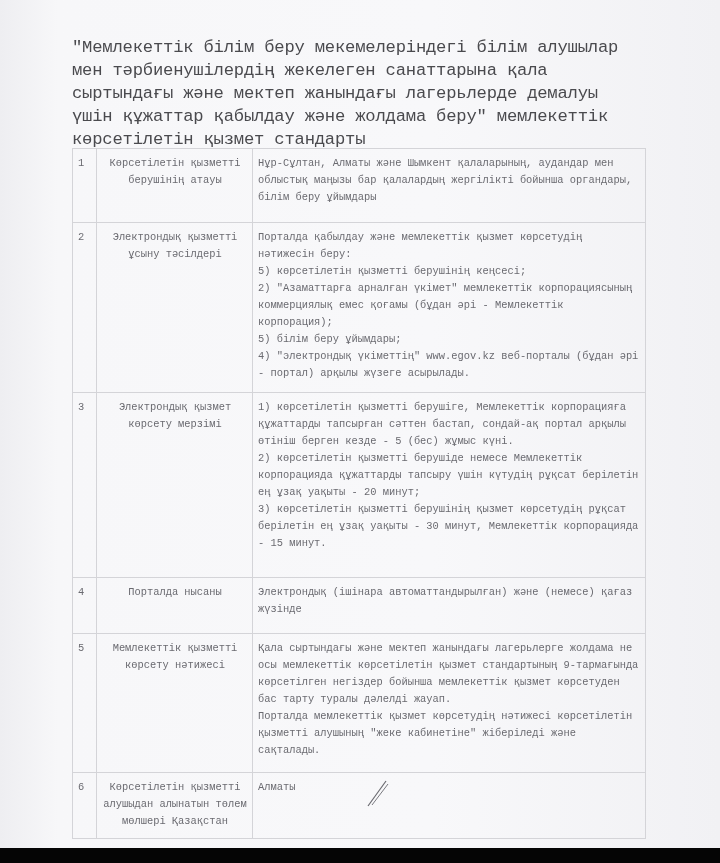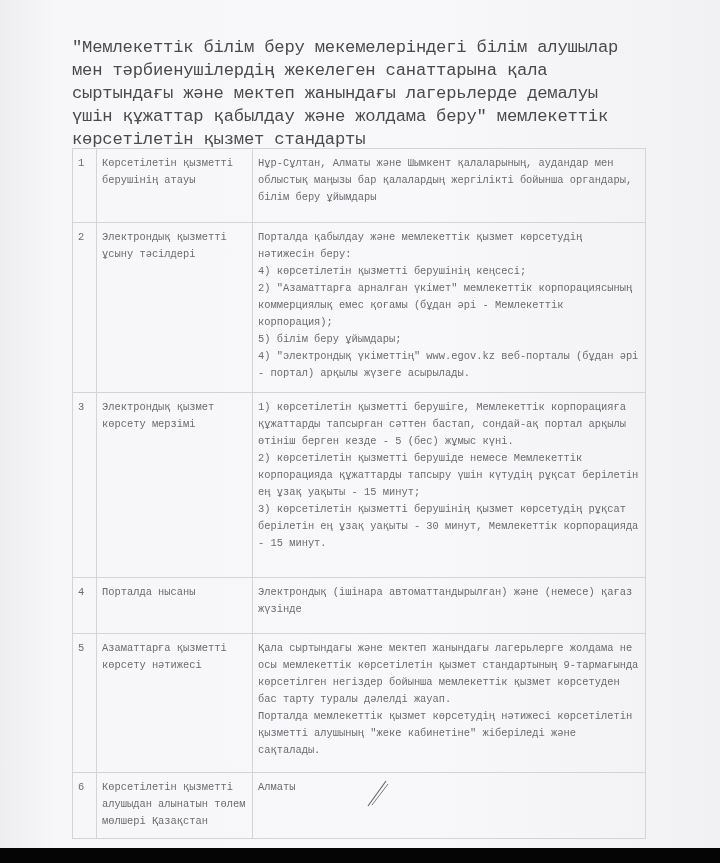--- a/index.html
+++ b/index.html
@@ -28,7 +28,7 @@
     border: 1px solid #d4d4d8; vertical-align: top; padding: 6px 4px 4px 5px;
   }
   td.num { width: 14px; text-align: left; padding-left: 5px; }
-  td.label { width: 146px; }
+  td.label { width: 146px; text-align: center; }
   td.value { }
   .line { display: block; }
   .sig {

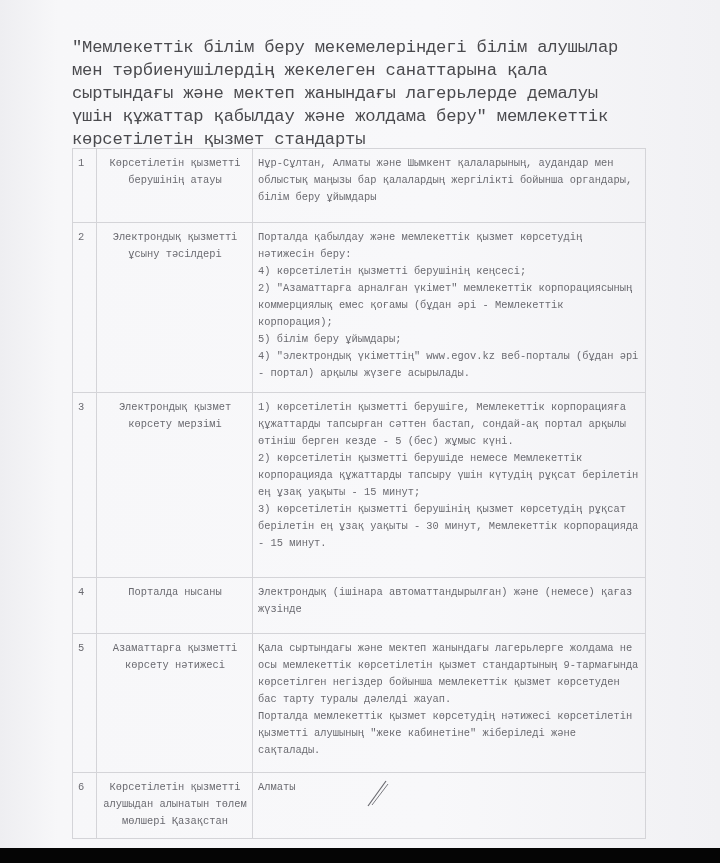--- a/index.html
+++ b/index.html
@@ -62,7 +62,7 @@
         <td class="label">Электрондық қызметті ұсыну тәсілдері</td>
         <td class="value">
           <span class="line">Порталда қабылдау және мемлекеттік қызмет көрсетудің нәтижесін беру:</span>
-          <span class="line">4) көрсетілетін қызметті берушінің кеңсесі;</span>
+          <span class="line">5) көрсетілетін қызметті берушінің кеңсесі;</span>
           <span class="line">2) "Азаматтарға арналған үкімет" мемлекеттік корпорациясының коммерциялық емес қоғамы (бұдан әрі - Мемлекеттік корпорация);</span>
           <span class="line">5) білім беру ұйымдары;</span>
           <span class="line">4) "электрондық үкіметтің" www.egov.kz веб-порталы (бұдан әрі - портал) арқылы жүзеге асырылады.</span>

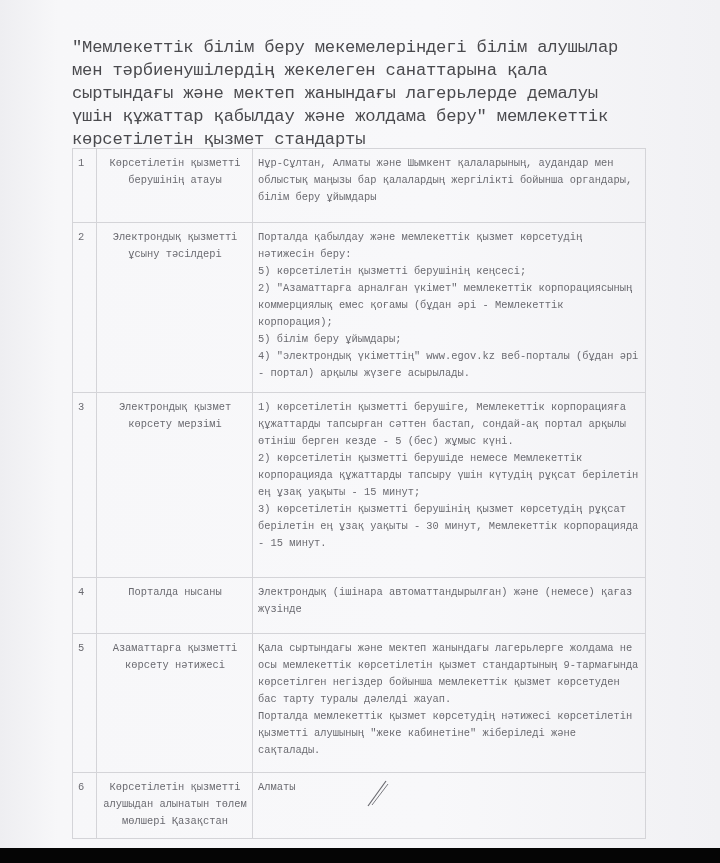--- a/index.html
+++ b/index.html
@@ -73,7 +73,7 @@
         <td class="label">Электрондық қызмет көрсету мерзімі</td>
         <td class="value">
           <span class="line">1) көрсетілетін қызметті берушіге, Мемлекеттік корпорацияға құжаттарды тапсырған сәттен бастап, сондай-ақ портал арқылы өтініш берген кезде - 5 (бес) жұмыс күні.</span>
-          <span class="line">2) көрсетілетін қызметті берушіде немесе Мемлекеттік корпорацияда құжаттарды тапсыру үшін күтудің рұқсат берілетін ең ұзақ уақыты - 15 минут;</span>
+          <span class="line">2) көрсетілетін қызметті берушіде немесе Мемлекеттік корпорацияда құжаттарды тапсыру үшін күтудің рұқсат берілетін ең ұзақ уақыты - 20 минут;</span>
           <span class="line">3) көрсетілетін қызметті берушінің қызмет көрсетудің рұқсат берілетін ең ұзақ уақыты - 30 минут, Мемлекеттік корпорацияда - 15 минут.</span>
         </td>
       </tr>

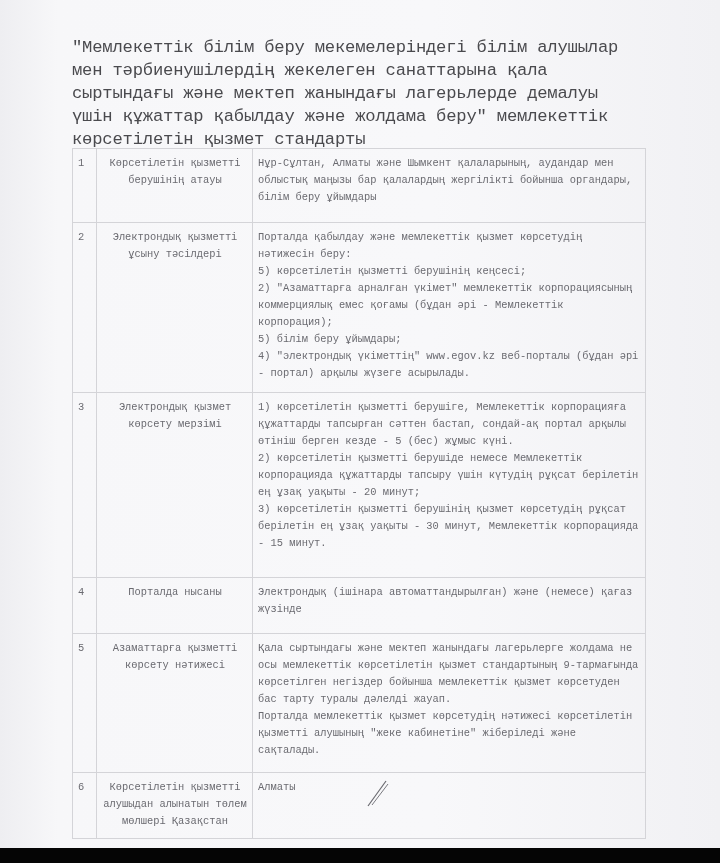--- a/index.html
+++ b/index.html
@@ -86,7 +86,7 @@
       </tr>
       <tr style="height:139px">
         <td class="num">5</td>
-        <td class="label">Азаматтарға қызметті көрсету нәтижесі</td>
+        <td class="label">Мемлекеттік қызметті көрсету нәтижесі</td>
         <td class="value">
           <span class="line">Қала сыртындағы және мектеп жанындағы лагерьлерге жолдама не осы мемлекеттік көрсетілетін қызмет стандартының 9-тармағында көрсетілген негіздер бойынша мемлекеттік қызмет көрсетуден бас тарту туралы дәлелді жауап.</span>
           <span class="line">Порталда мемлекеттік қызмет көрсетудің нәтижесі көрсетілетін қызметті алушының "жеке кабинетіне" жіберіледі және сақталады.</span>

